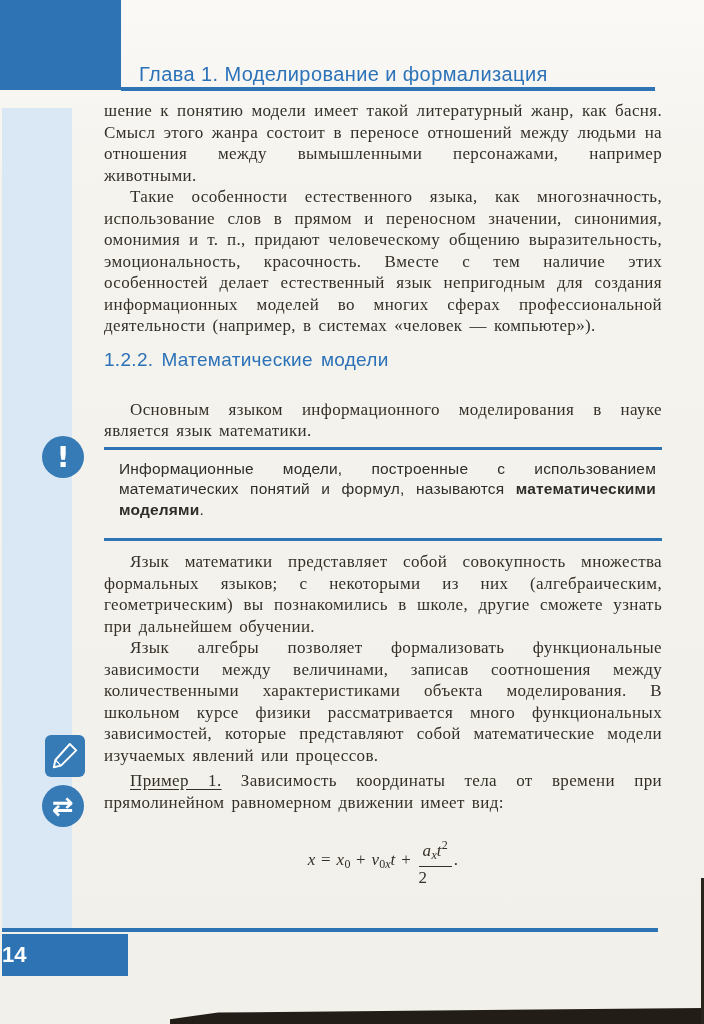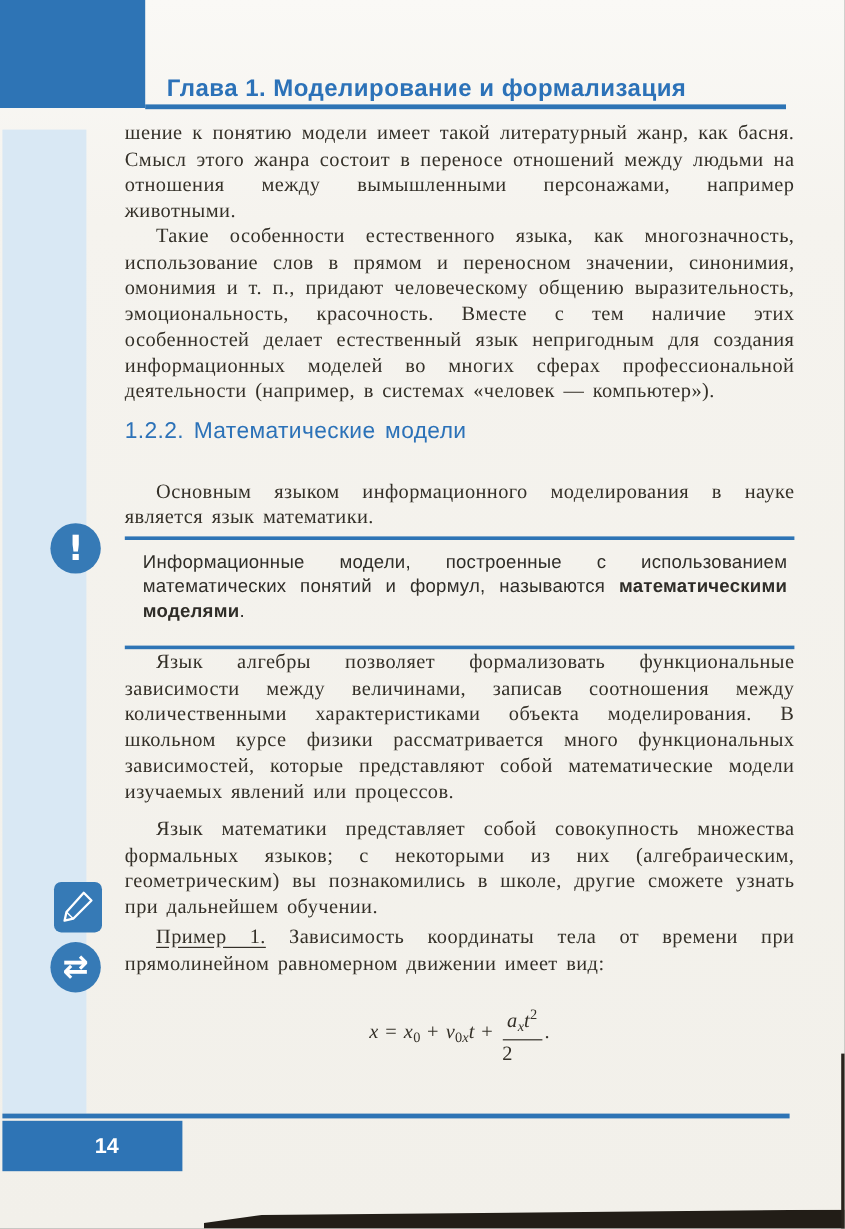--- a/index.html
+++ b/index.html
@@ -20,7 +20,7 @@
   .chapter-tab{position:absolute;left:0;top:0;width:121px;height:90px;background:var(--accent);}
   .chapter-title{
     position:absolute;left:139px;top:63px;
-    font-family:"Liberation Sans",sans-serif;font-weight:bold;font-size:20px;
+    font-family:"Liberation Sans",sans-serif;font-weight:normal;font-size:20px;
     letter-spacing:.4px;color:#2c72b8;white-space:nowrap;
   }
   .header-rule{position:absolute;left:121px;top:87px;width:534px;height:4px;background:var(--accent);}

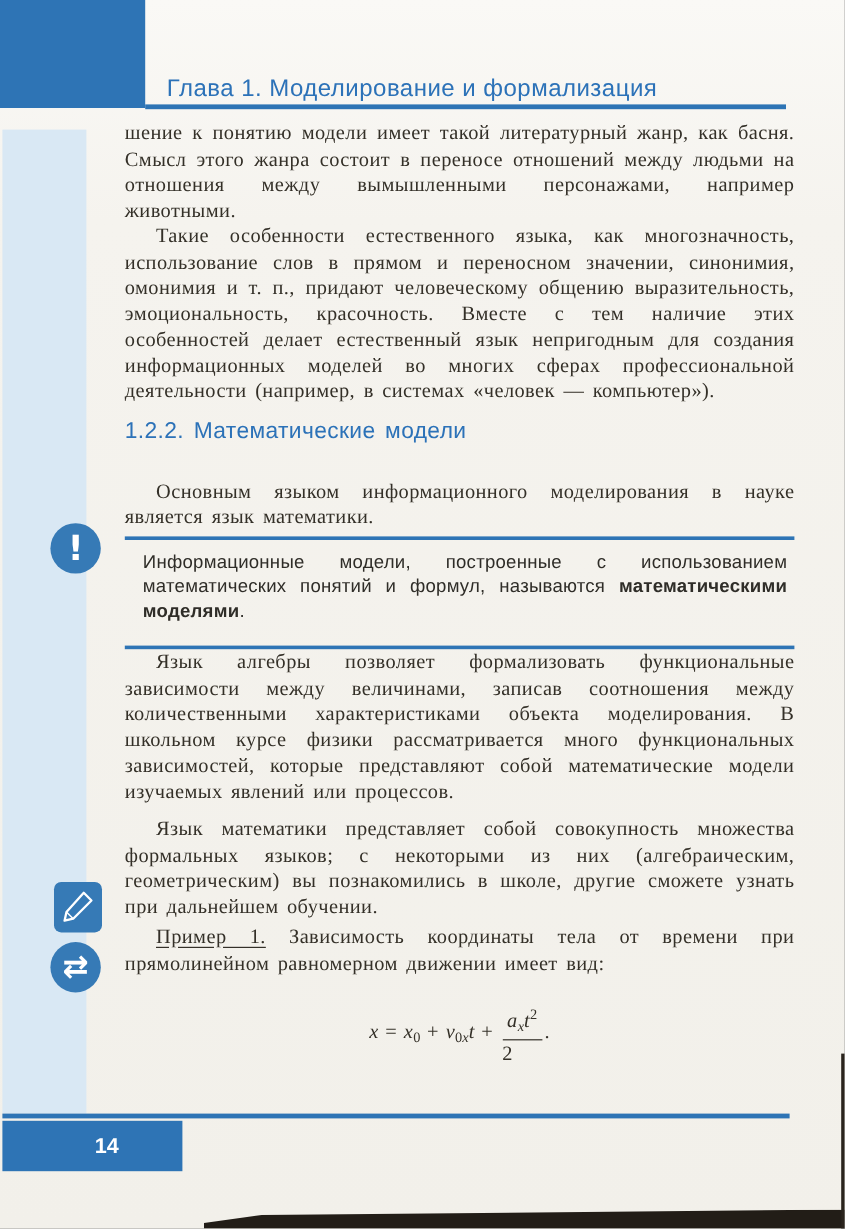--- a/index.html
+++ b/index.html
@@ -123,9 +123,9 @@
       <span>Информационные модели, построенные с использованием математических понятий и формул, называются </span><b>математическими моделями</b><span>.</span>
     </div>
 
+    <p class="para indent gap-top">Язык математики представляет собой совокупность множества формальных языков; с некоторыми из них (алгебраическим, геометрическим) вы познакомились в школе, другие сможете узнать при дальнейшем обучении.</p>
+
     <p class="para indent">Язык алгебры позволяет формализовать функциональные зависимости между величинами, записав соотношения между количественными характеристиками объекта моделирования. В школьном курсе физики рассматривается много функциональных зависимостей, которые представляют собой математические модели изучаемых явлений или процессов.</p>
-
-    <p class="para indent gap-top">Язык математики представляет собой совокупность множества формальных языков; с некоторыми из них (алгебраическим, геометрическим) вы познакомились в школе, другие сможете узнать при дальнейшем обучении.</p>
 
     <p class="para indent gap-top-sm">
       <span class="underline">Пример 1.</span><span> Зависимость координаты тела от времени при прямолинейном равномерном движении имеет вид:</span>

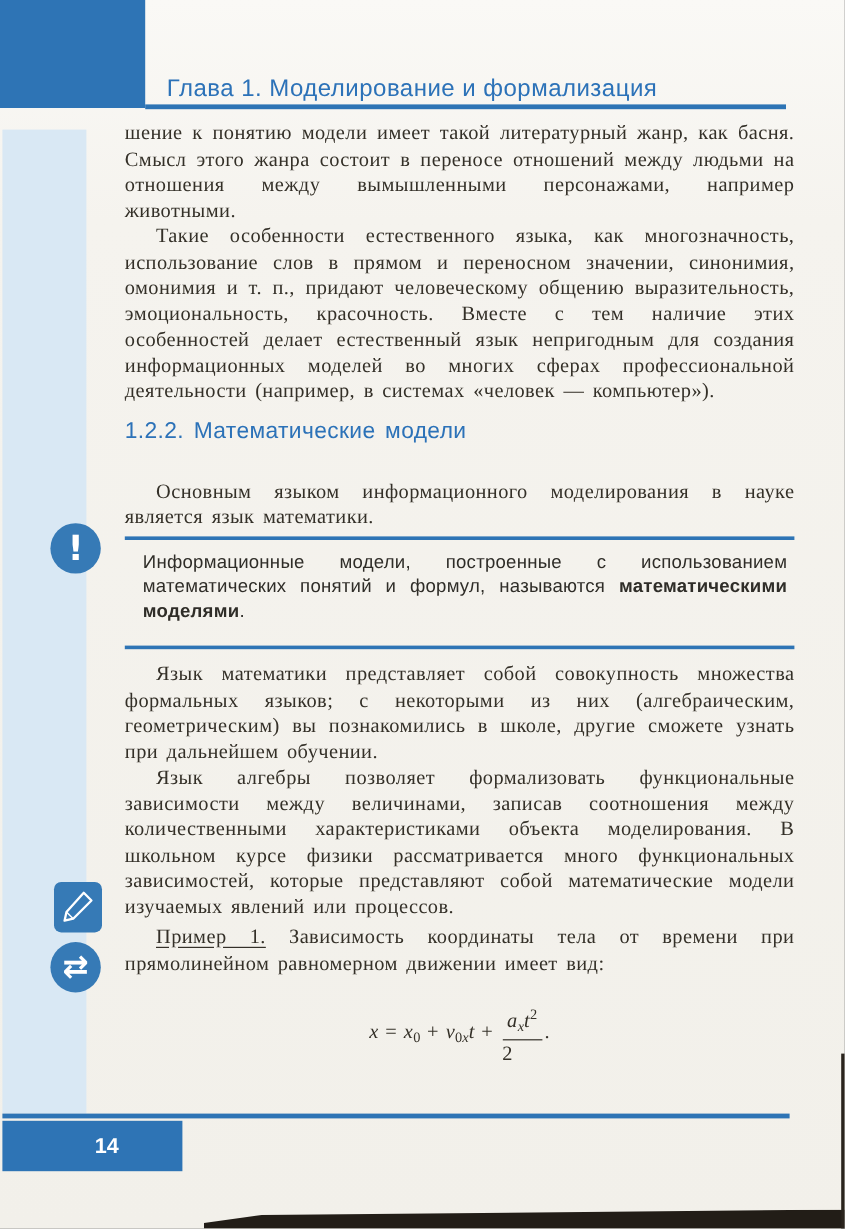--- a/index.html
+++ b/index.html
@@ -73,8 +73,8 @@
   .footer-rule{position:absolute;left:2px;top:928px;width:656px;height:4px;background:var(--accent);}
   .page-num-box{
     position:absolute;left:2px;top:934px;width:126px;height:42px;background:var(--accent);
-    display:flex;align-items:center;justify-content:center;
-    font-family:"Liberation Sans",sans-serif;font-weight:bold;font-size:18px;color:#fff;padding-left:24px;
+    display:flex;align-items:center;
+    font-family:"Liberation Sans",sans-serif;font-weight:bold;font-size:22px;color:#fff;
   }
   
   .scan-bottom{

